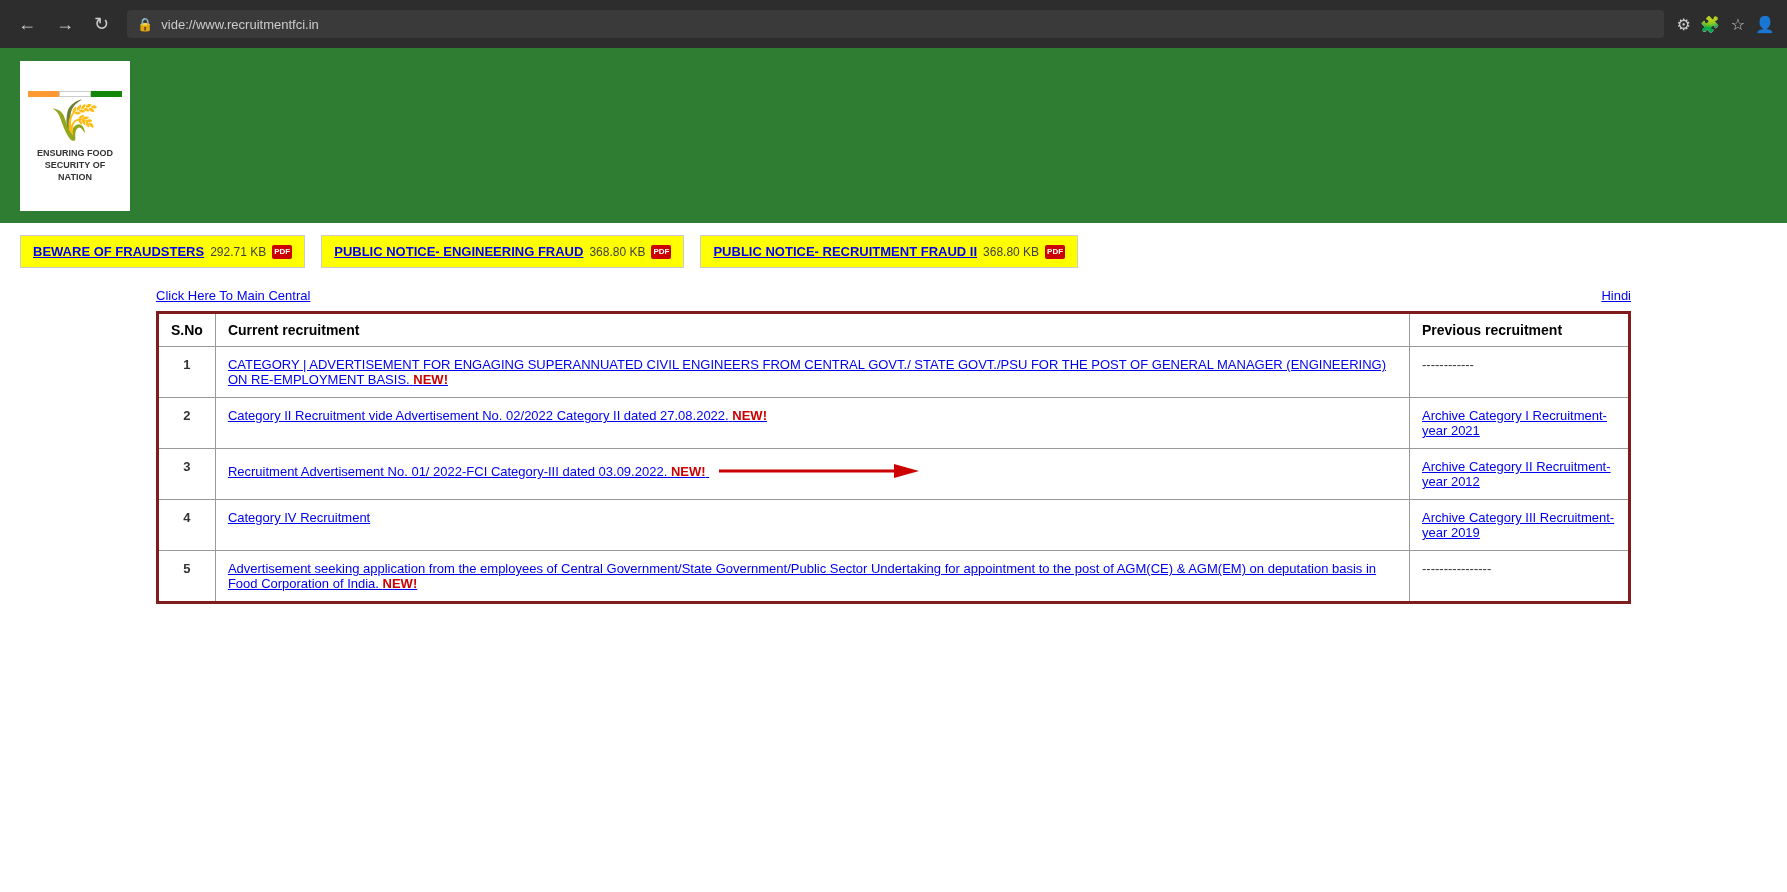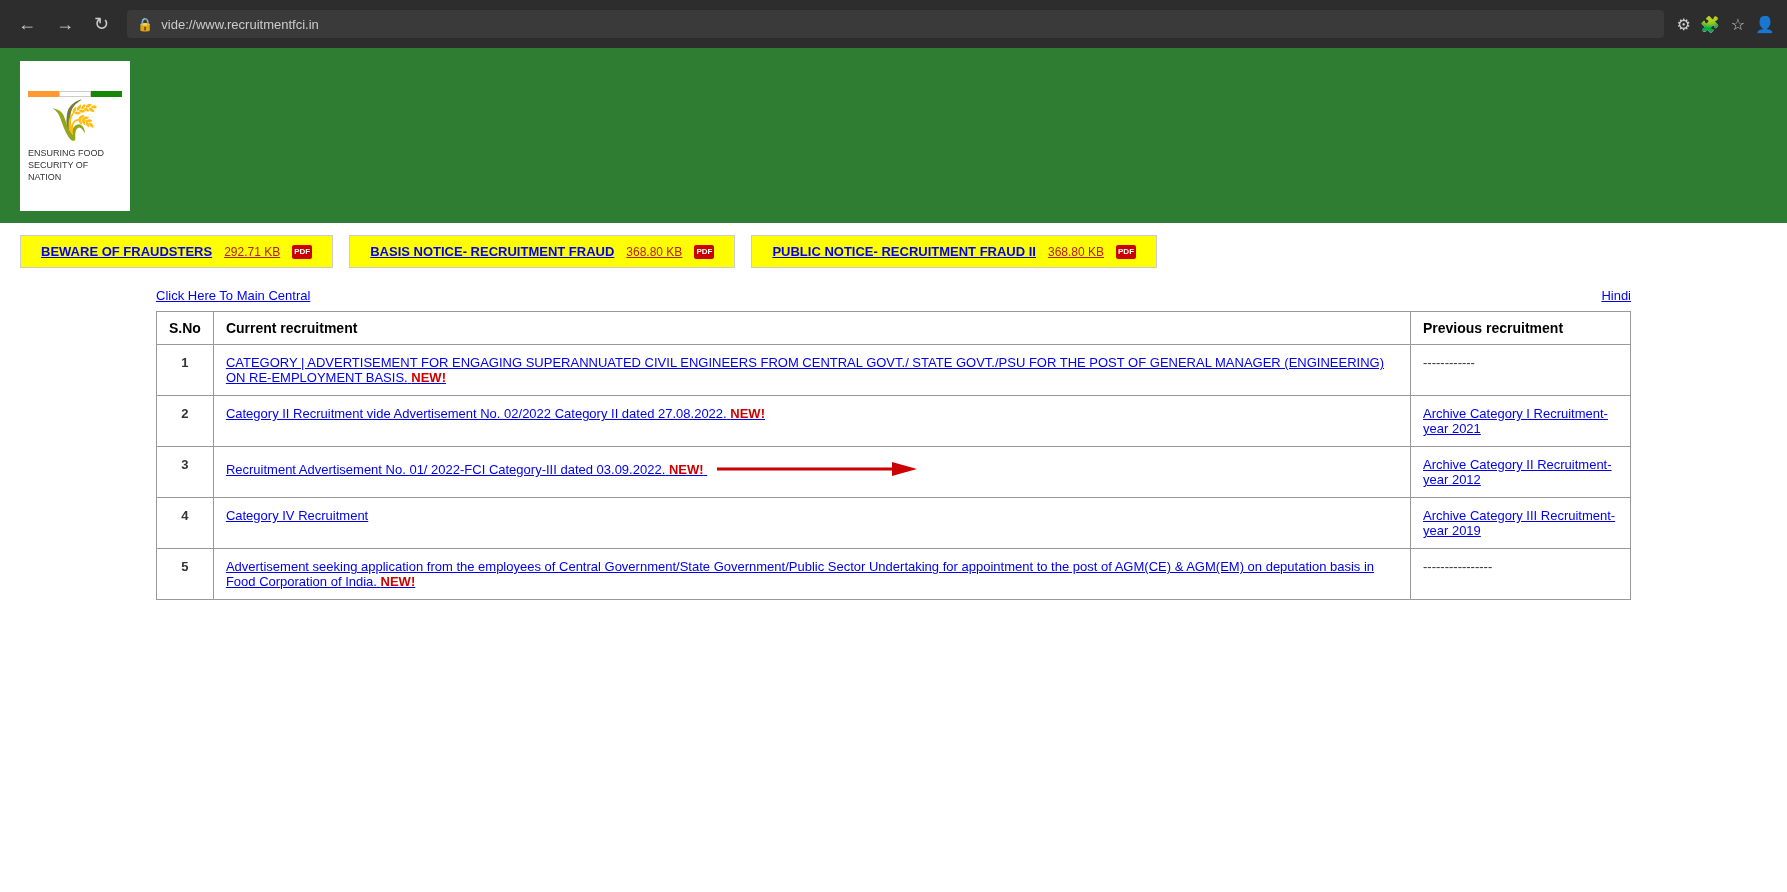--- a/index.html
+++ b/index.html
@@ -78,9 +78,10 @@
     .logo-text {
       font-size: 9px;
       color: #333;
-      text-align: left;
+      text-align: center;
       margin-top: 4px;
       line-height: 1.3;
+      font-weight: bold;
     }
     .logo-flag-bar {
       display: flex;

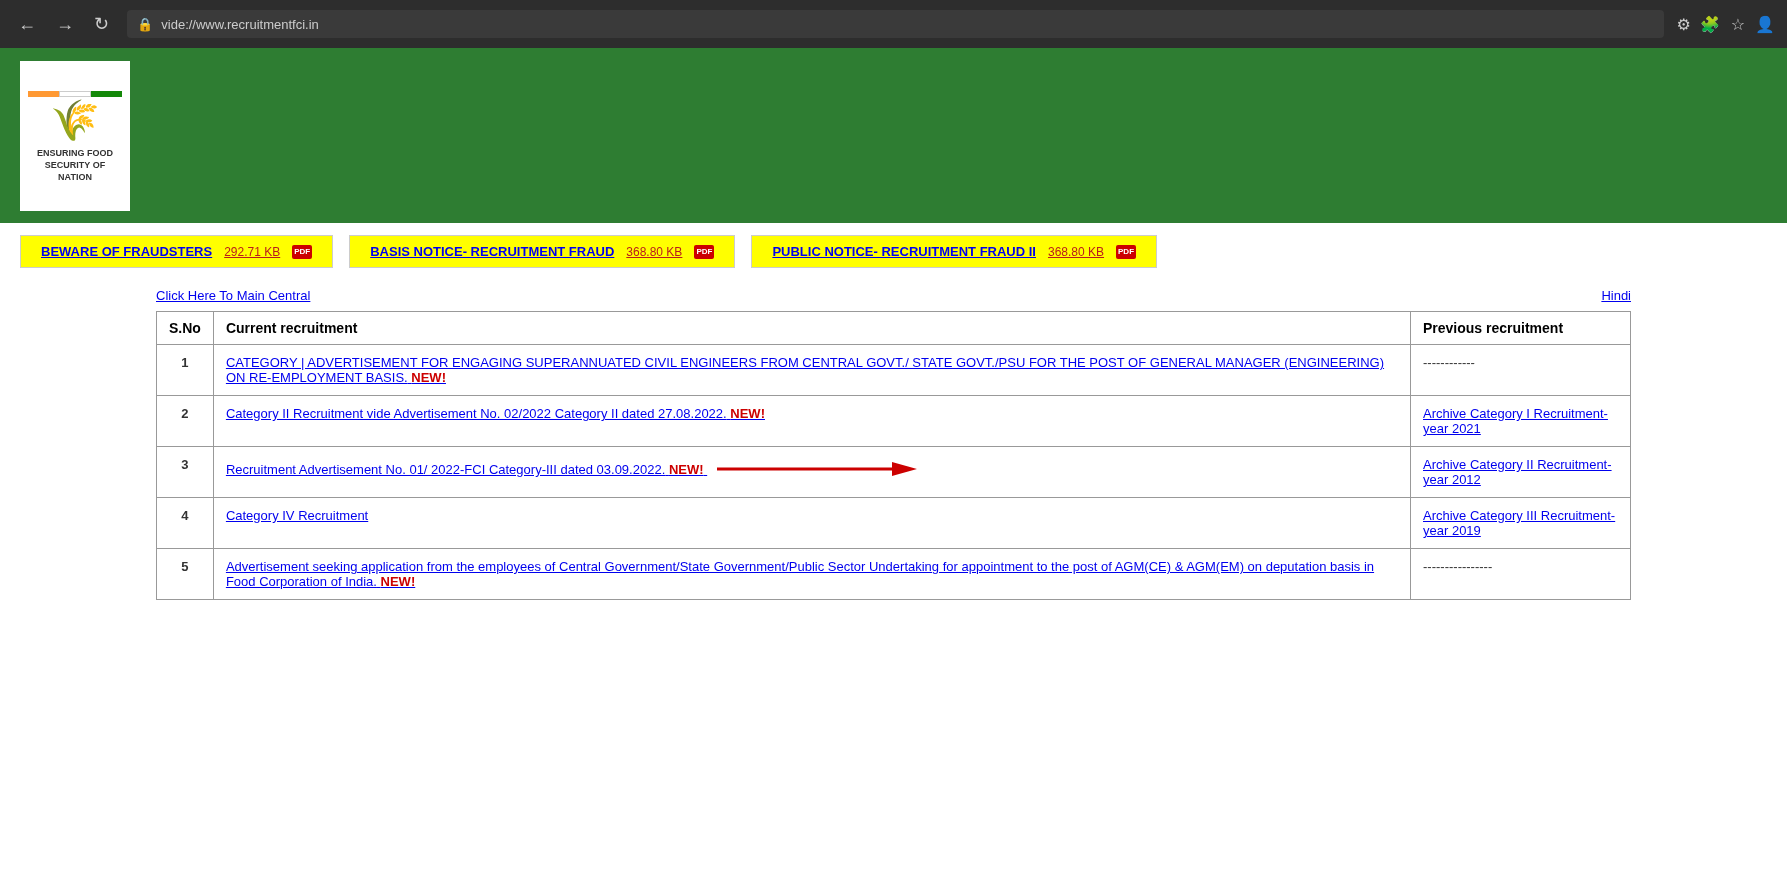--- a/index.html
+++ b/index.html
@@ -106,10 +106,10 @@
     }
     .notice-badge {
       background: #ffff00;
-      padding: 8px 20px;
-      display: flex;
-      align-items: center;
-      gap: 12px;
+      padding: 8px 12px;
+      display: flex;
+      align-items: center;
+      gap: 6px;
       border: 1px solid #ccc;
     }
     .notice-badge a {

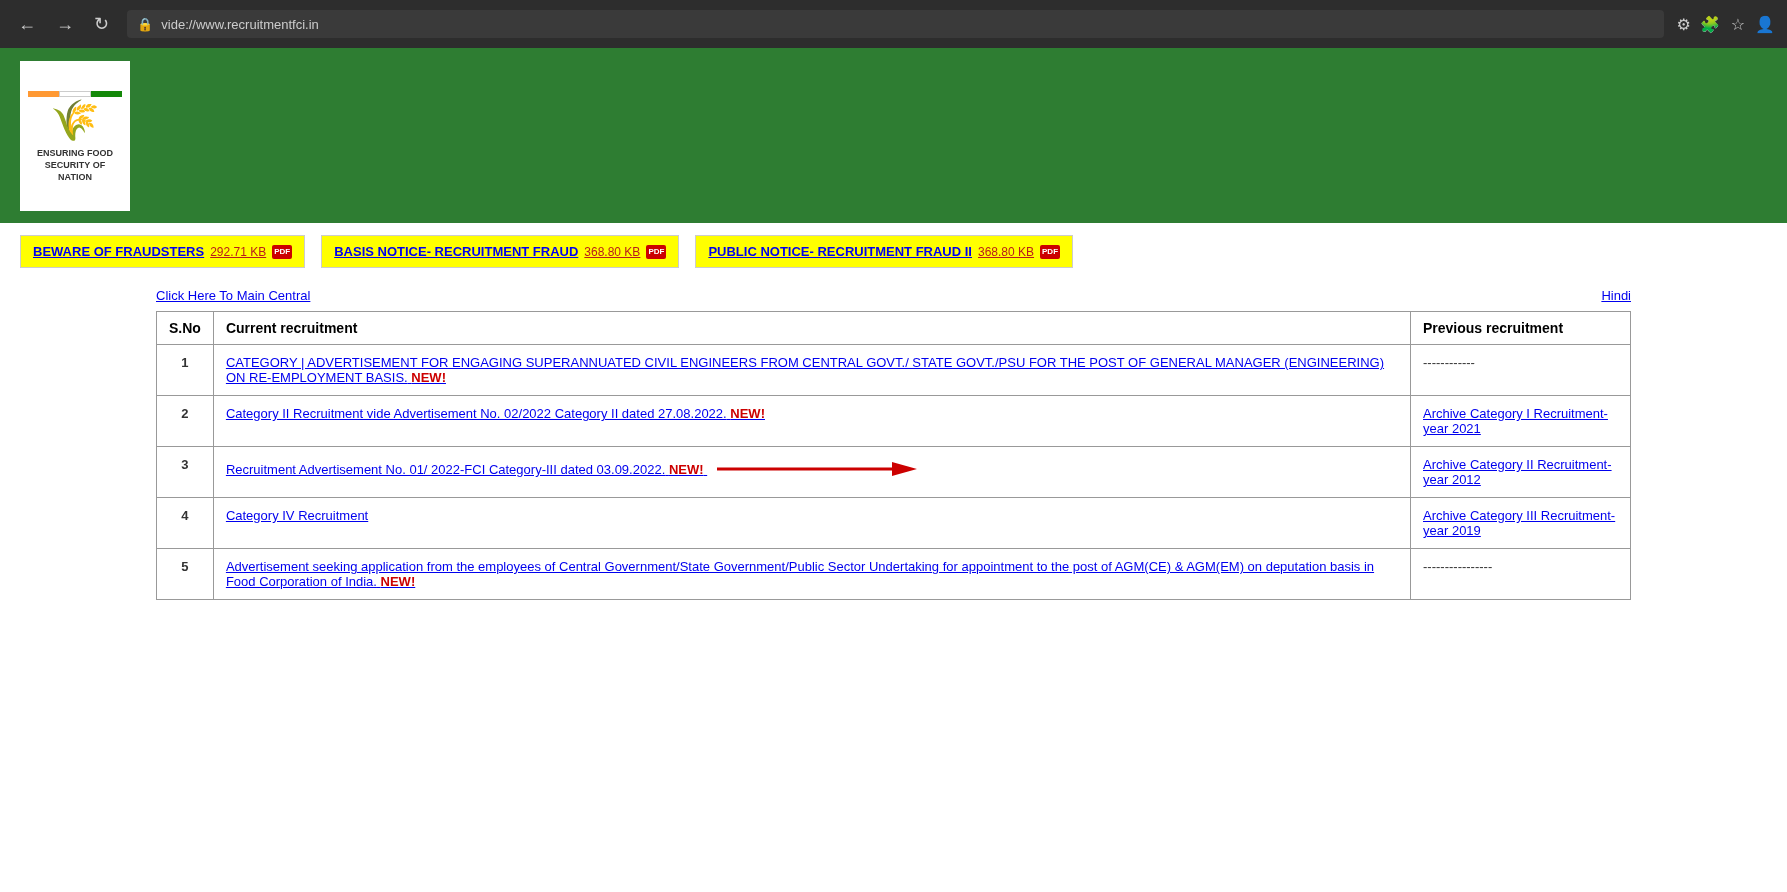--- a/index.html
+++ b/index.html
@@ -119,9 +119,8 @@
       font-size: 13px;
     }
     .notice-badge .file-size {
-      color: #b91c1c;
+      color: #404040;
       font-size: 12px;
-      text-decoration: underline;
     }
     .pdf-icon {
       width: 20px;

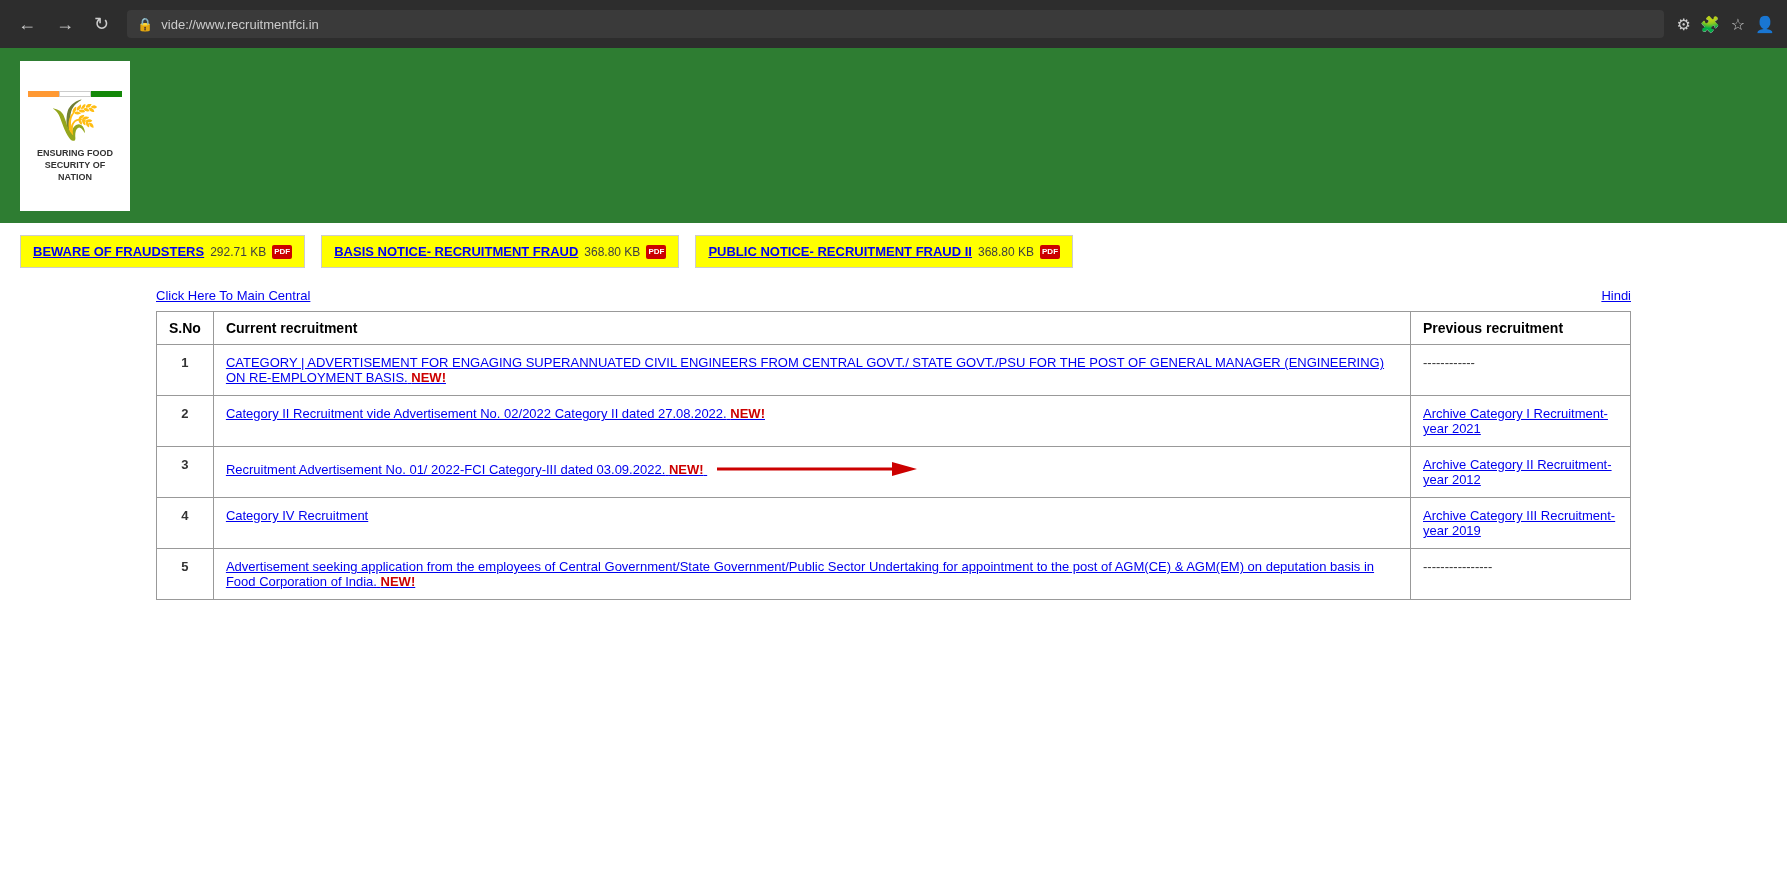--- a/index.html
+++ b/index.html
@@ -250,7 +250,7 @@
       <div class="pdf-icon">PDF</div>
     </div>
     <div class="notice-badge">
-      <a href="#">BASIS NOTICE- RECRUITMENT FRAUD</a>
+      <a href="#">PUBLIC NOTICE- ENGINEERING FRAUD</a>
       <span class="file-size">368.80 KB</span>
       <div class="pdf-icon">PDF</div>
     </div>

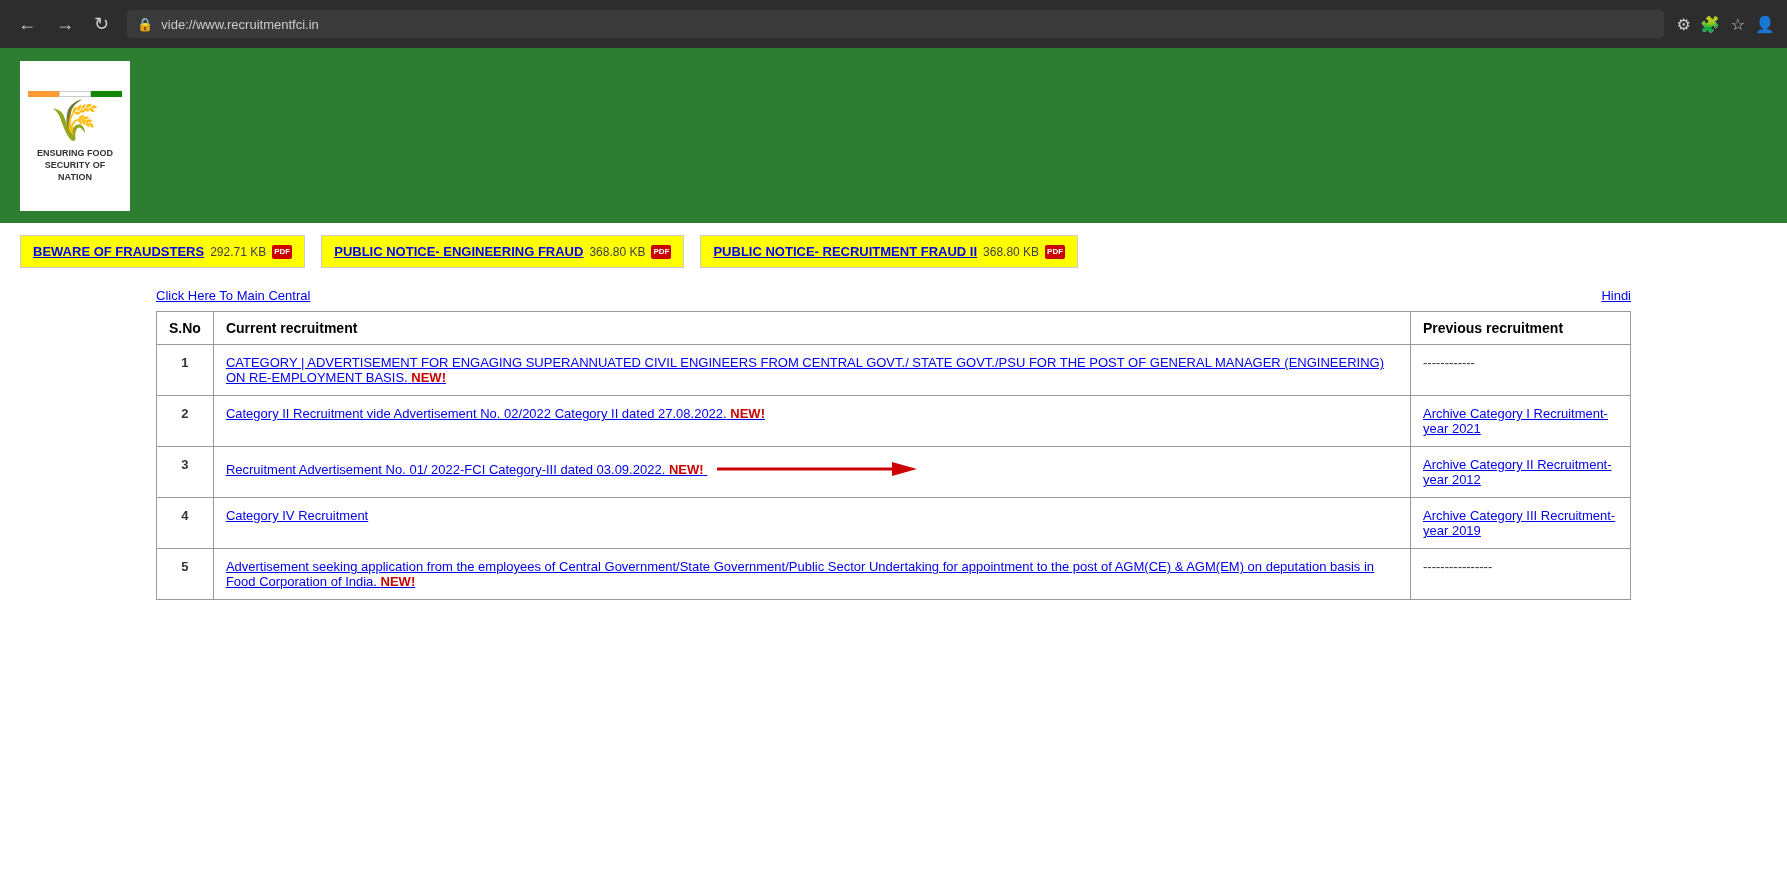--- a/index.html
+++ b/index.html
@@ -155,7 +155,7 @@
     .recruitment-table {
       width: 100%;
       border-collapse: collapse;
-      border: 1px solid #7f1d1d;
+      border: 3px solid #7f1d1d;
     }
     .recruitment-table th {
       background: #fff;

